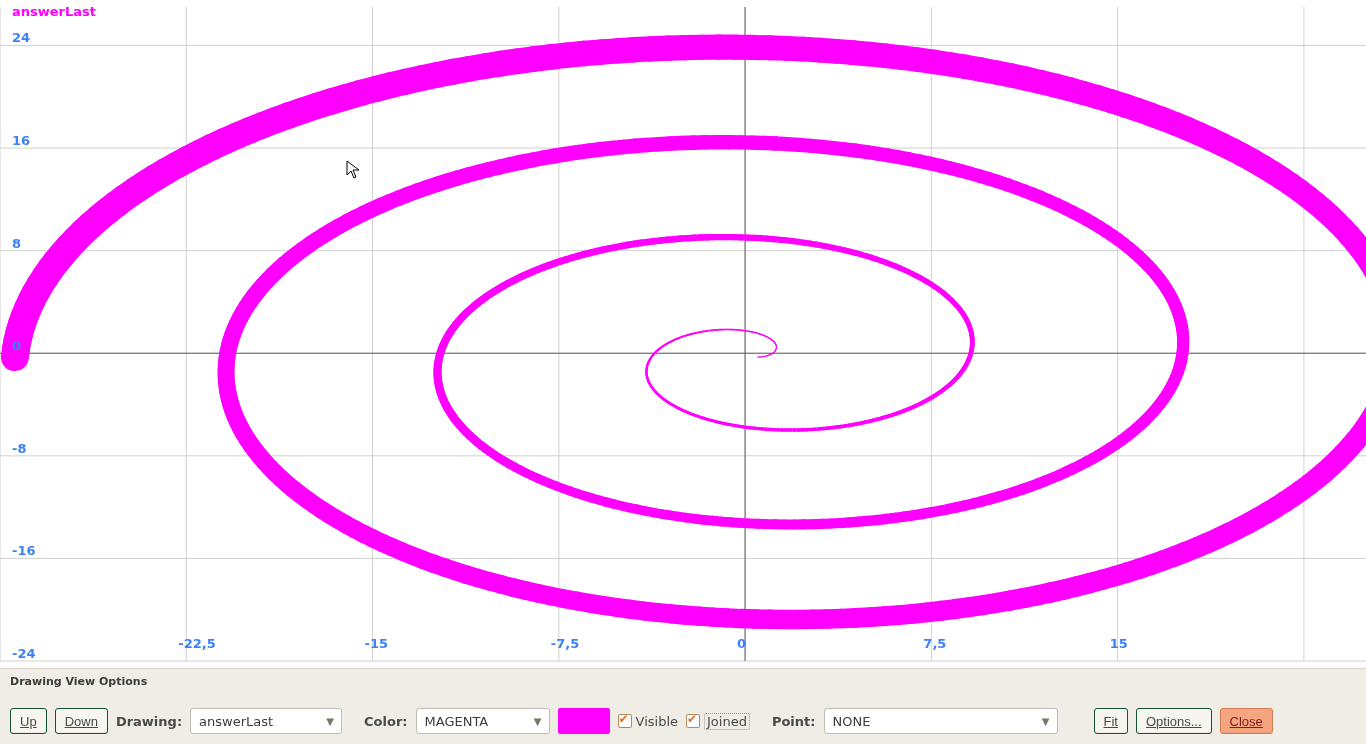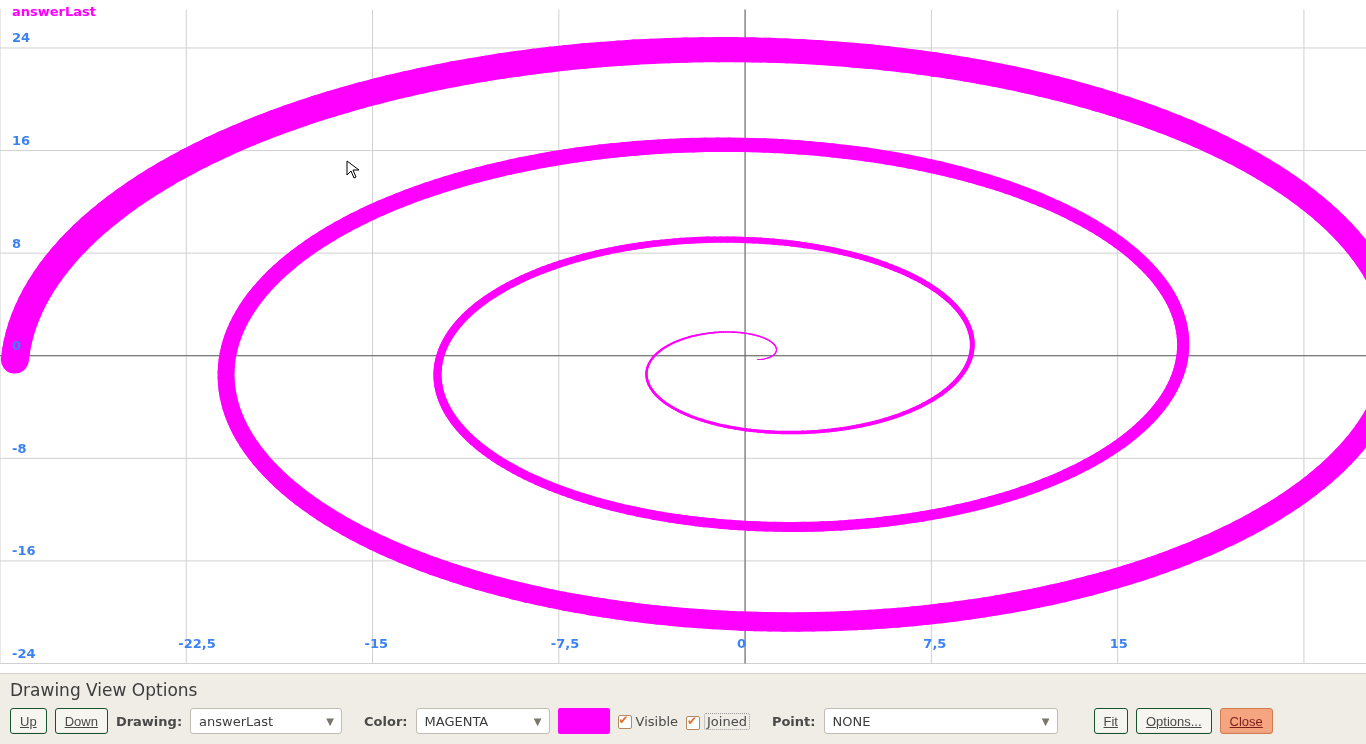--- a/index.html
+++ b/index.html
@@ -60,9 +60,9 @@
     box-sizing: border-box;
   }
   .panel-title {
-    font-size: 17px;
-    font-weight: normal;
-    margin-bottom: 8px;
+    font-size: 11px;
+    font-weight: bold;
+    margin-bottom: 20px;
   }
   .controls-row {
     display: flex;

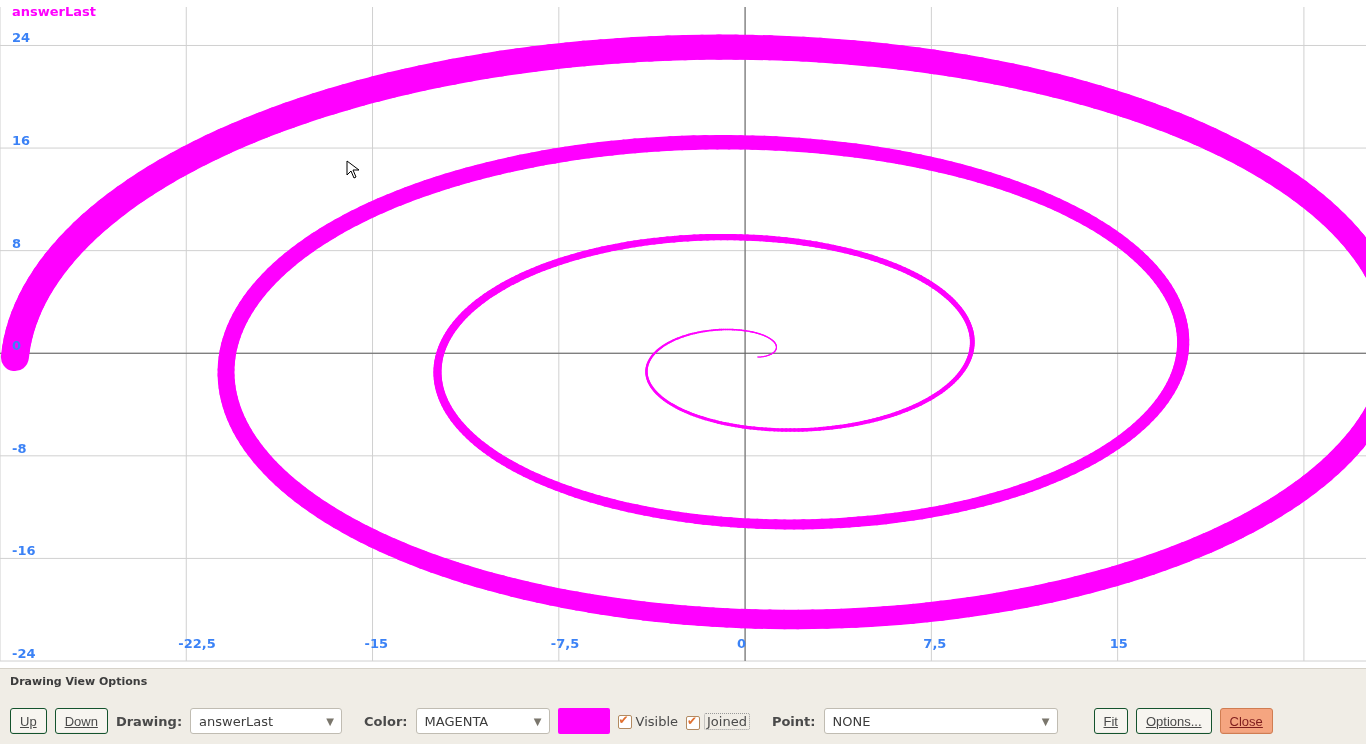--- a/index.html
+++ b/index.html
@@ -127,7 +127,7 @@
   }
   .chk {
     display: inline-flex;
-    align-items: flex-end;
+    align-items: center;
     gap: 4px;
     cursor: pointer;
     font-size: 13px;

